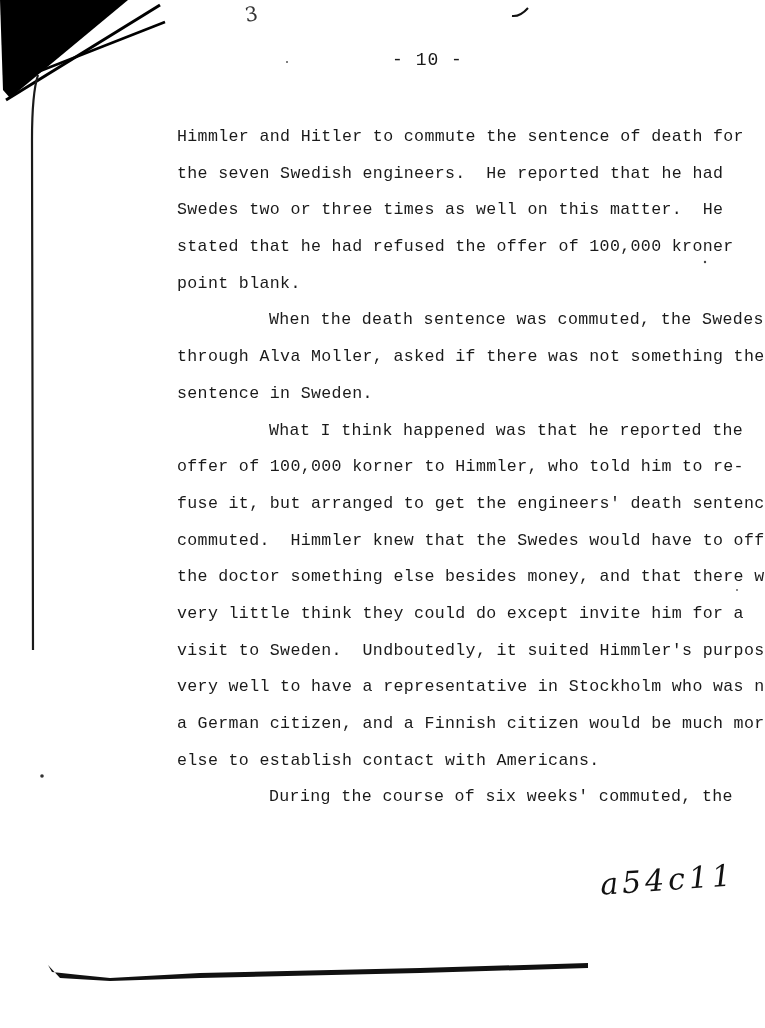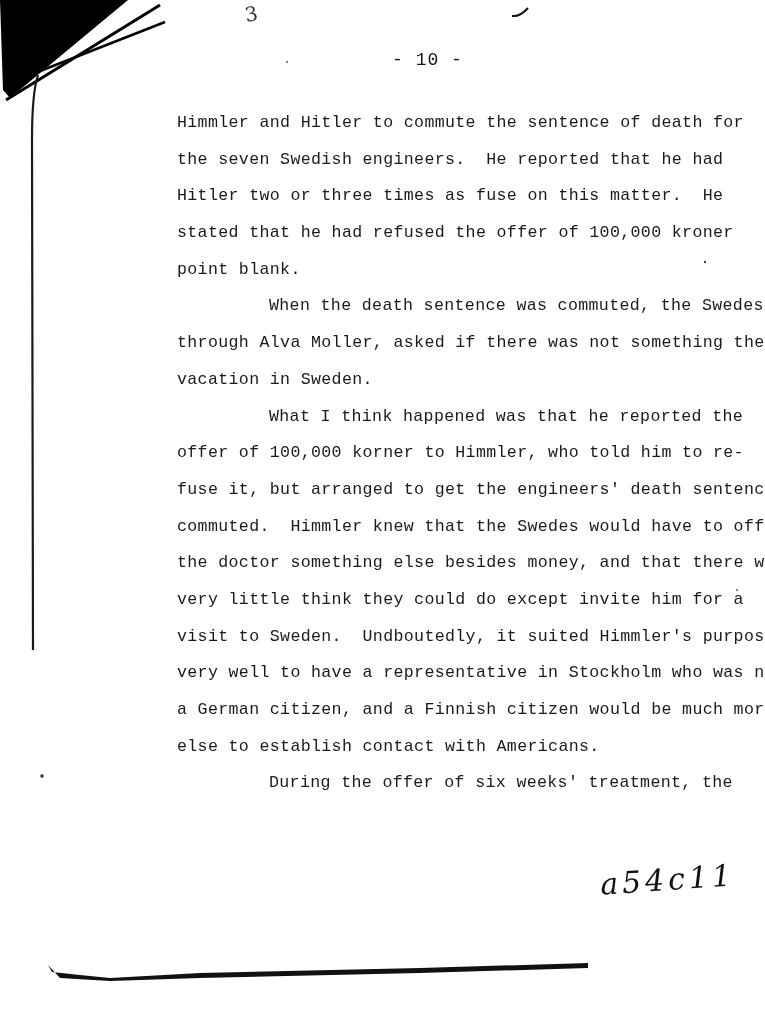--- a/index.html
+++ b/index.html
@@ -17,7 +17,7 @@
       text-align: center; font-size: 18px; letter-spacing: 1px; padding-left: 45px;
     }
     .body-text {
-      position: absolute; left: 177px; top: 105px; width: 570px;
+      position: absolute; left: 177px; top: 119px; width: 570px;
     }
     .line {
       height: 36.7px; line-height: 36.7px;

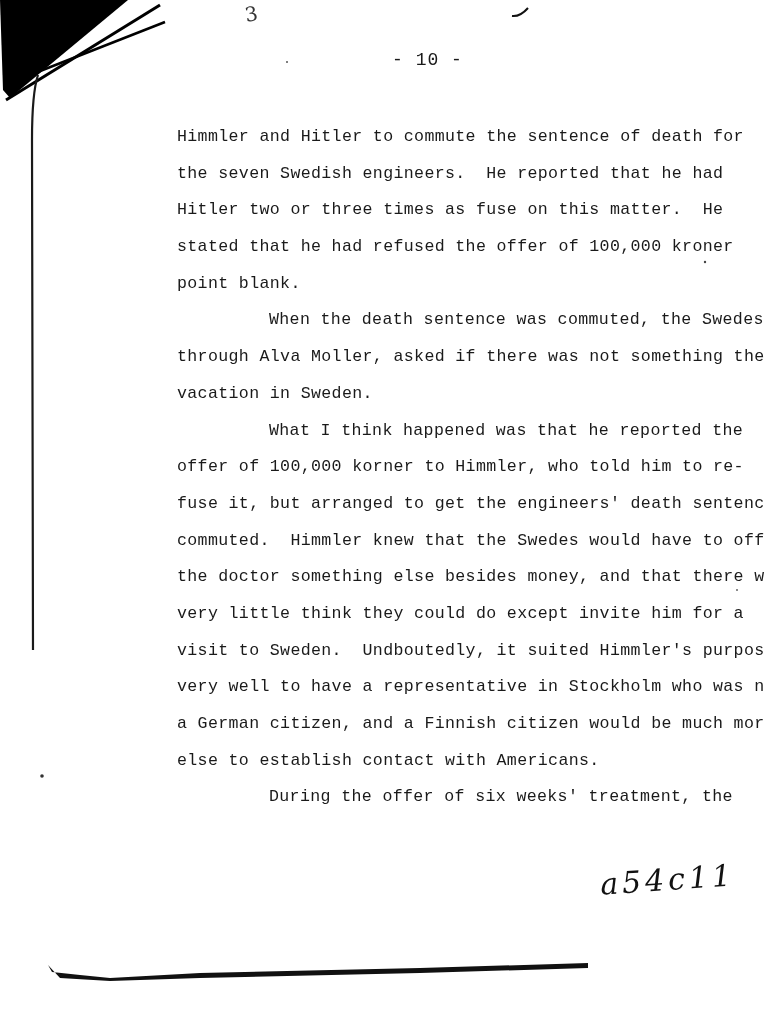--- a/index.html
+++ b/index.html
@@ -65,7 +65,7 @@
 <div class="body-text">
   <div class="line">Himmler and Hitler to commute the sentence of death for</div>
   <div class="line">the seven Swedish engineers.  He reported that he had</div>
-  <div class="line">Hitler two or three times as fuse on this matter.  He</div>
+  <div class="line">Swedes two or three times as well on this matter.  He</div>
   <div class="line">stated that he had refused the offer of 100,000 kroner</div>
   <div class="line">point blank.</div>
   <div class="line indent">When the death sentence was commuted, the Swedes,</div>

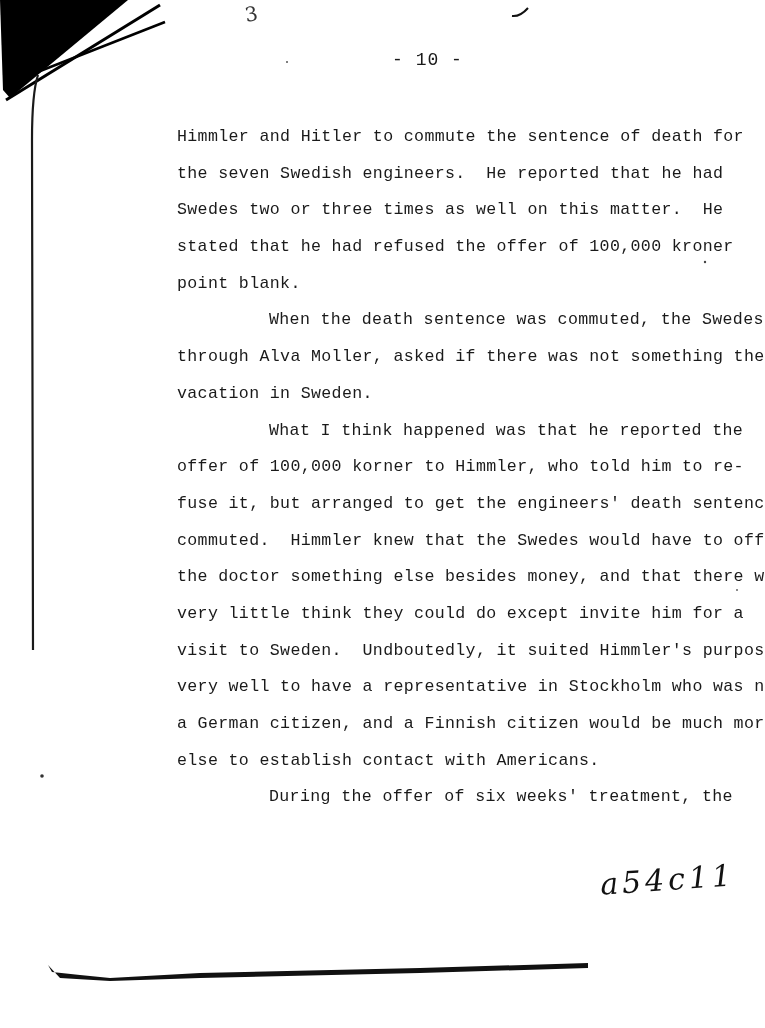--- a/index.html
+++ b/index.html
@@ -70,7 +70,7 @@
   <div class="line">point blank.</div>
   <div class="line indent">When the death sentence was commuted, the Swedes,</div>
   <div class="line">through Alva Moller, asked if there was not something they</div>
-  <div class="line">vacation in Sweden.</div>
+  <div class="line">sentence in Sweden.</div>
   <div class="line indent">What I think happened was that he reported the</div>
   <div class="line">offer of 100,000 korner to Himmler, who told him to re-</div>
   <div class="line">fuse it, but arranged to get the engineers' death sentences</div>

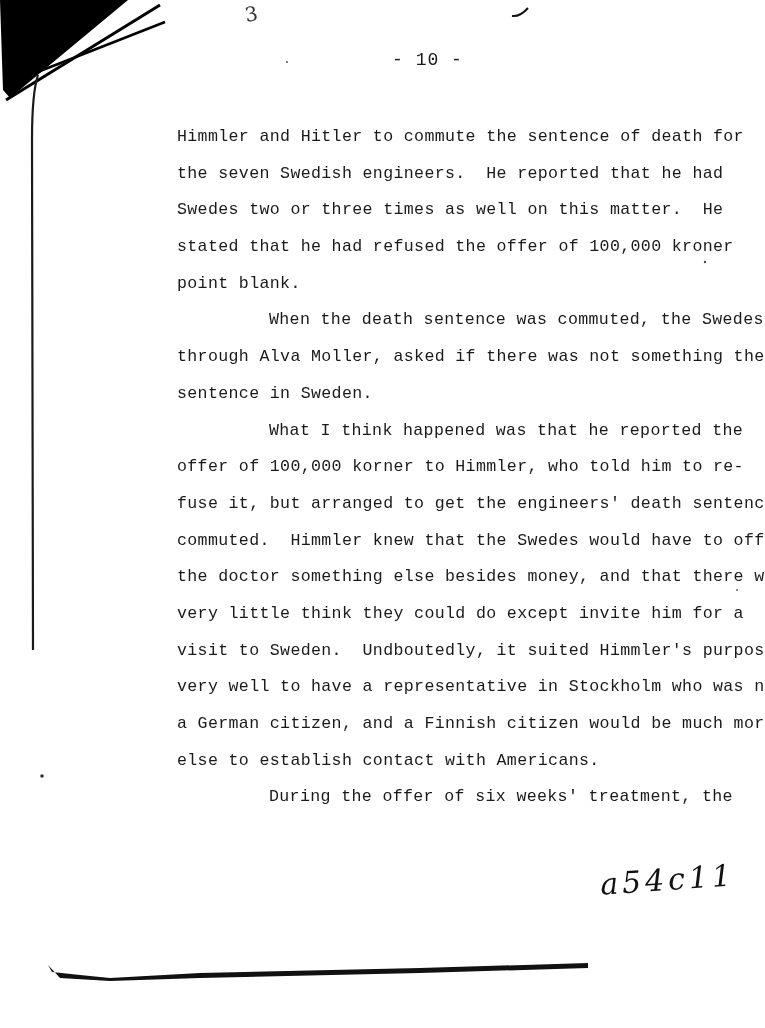--- a/index.html
+++ b/index.html
@@ -81,7 +81,7 @@
   <div class="line">very well to have a representative in Stockholm who was not</div>
   <div class="line">a German citizen, and a Finnish citizen would be much more</div>
   <div class="line">else to establish contact with Americans.</div>
-  <div class="line indent">During the offer of six weeks' treatment, the</div>
+  <div class="line indent">During the course of six weeks' commuted, the</div>
 </div>
 
 <div class="handwritten-id">a54c11</div>

